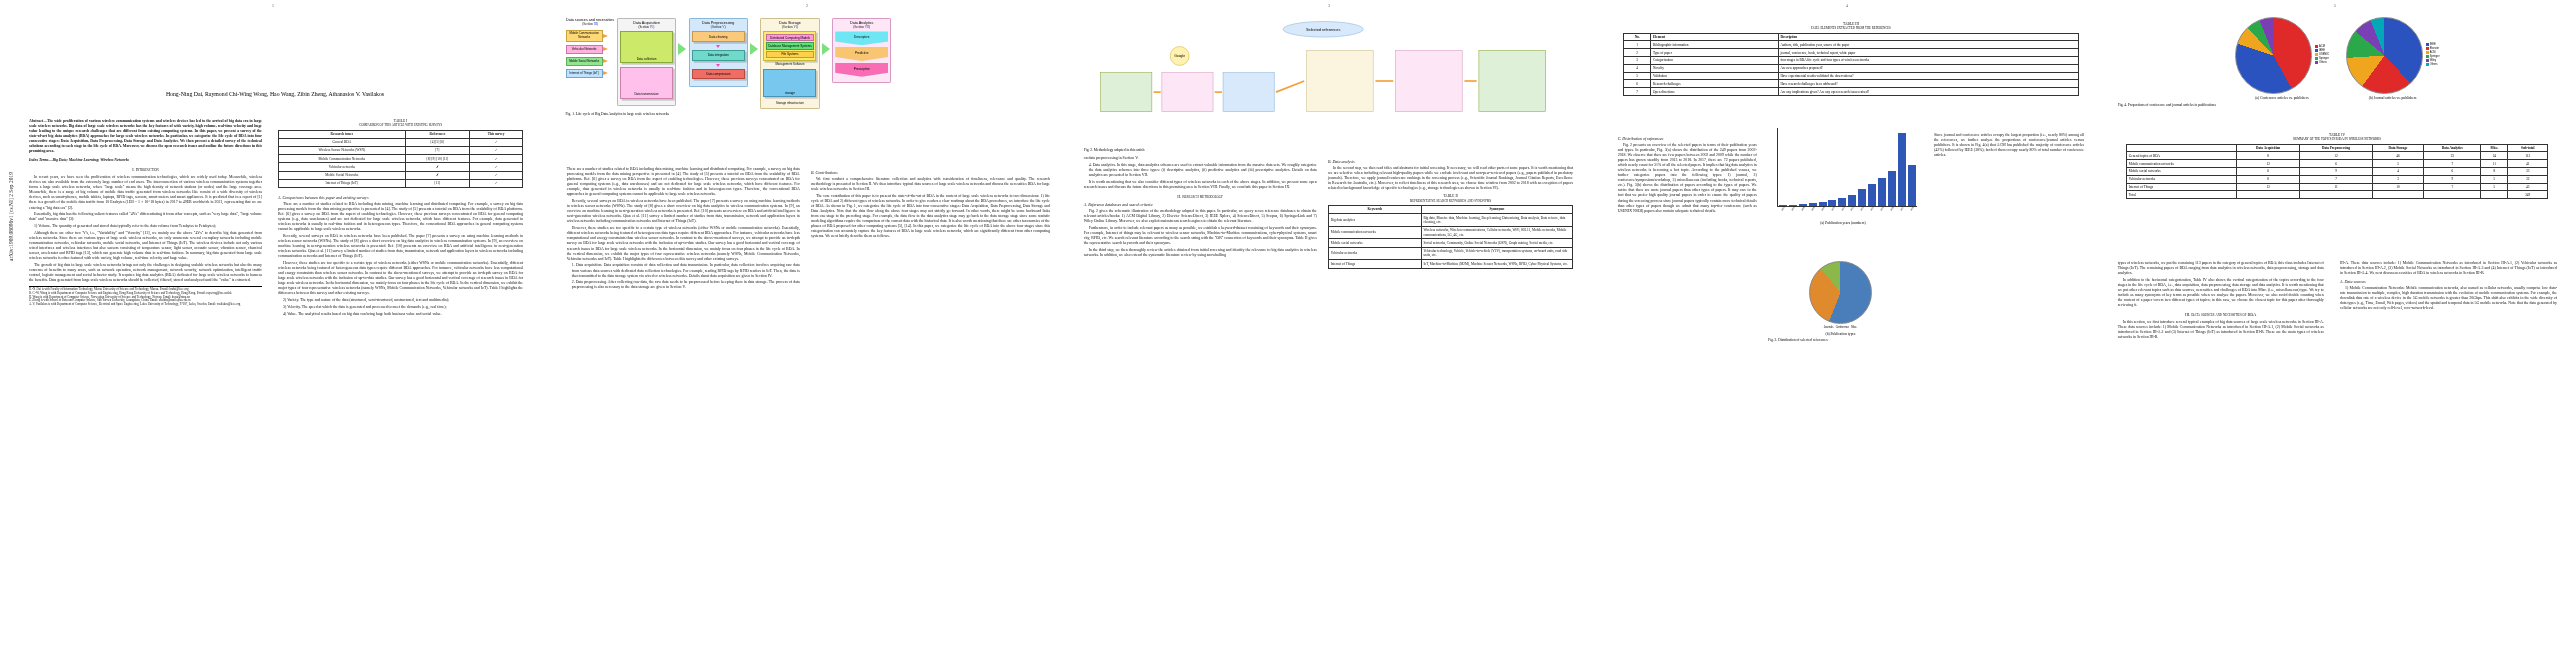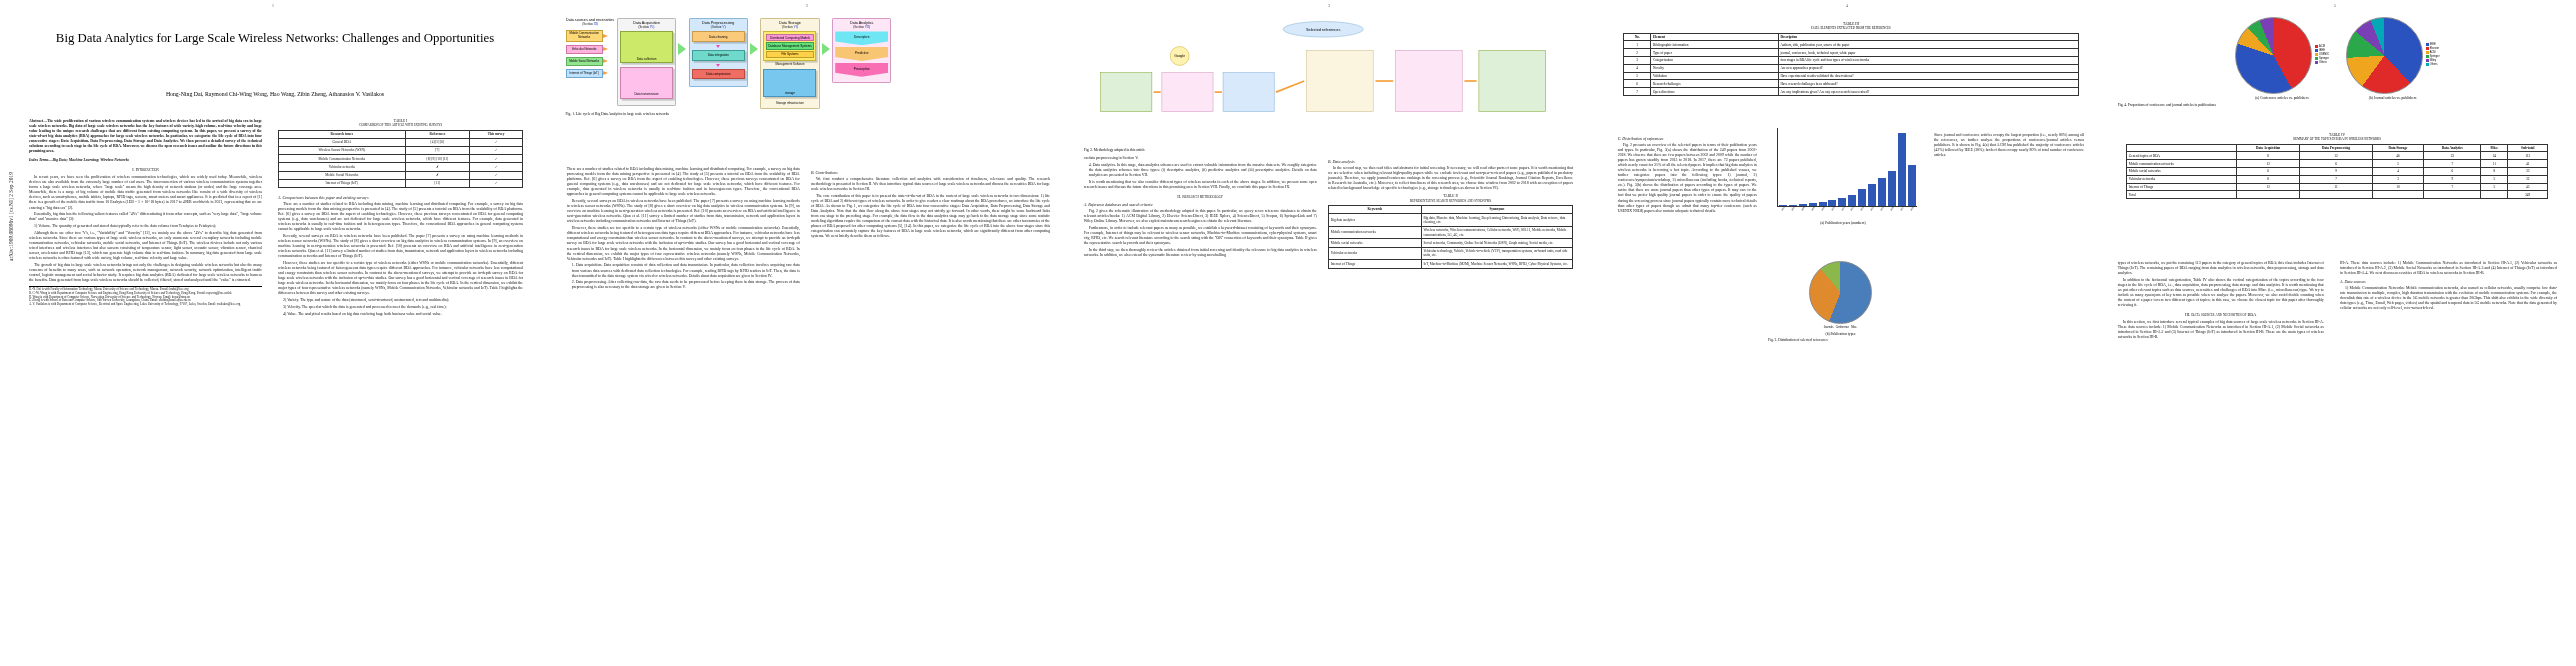--- a/index.html
+++ b/index.html
@@ -62,7 +62,6 @@
 
     <div class="arxiv-spine">arXiv:1909.08096v1  [cs.NI]  2 Sep 2019</div>
 
-    <div class="title" style="position:absolute;left:22px;top:31px;width:506px;">Big Data Analytics for Large Scale Wireless Networks: Challenges and Opportunities</div>
     <div class="authors" style="position:absolute;left:22px;top:84px;width:506px;">Hong-Ning Dai, Raymond Chi-Wing Wong, Hao Wang, Zibin Zheng, Athanasios V. Vasilakos</div>
 
     <div class="col" style="left:29px;top:119px;width:233px;height:522px;">

